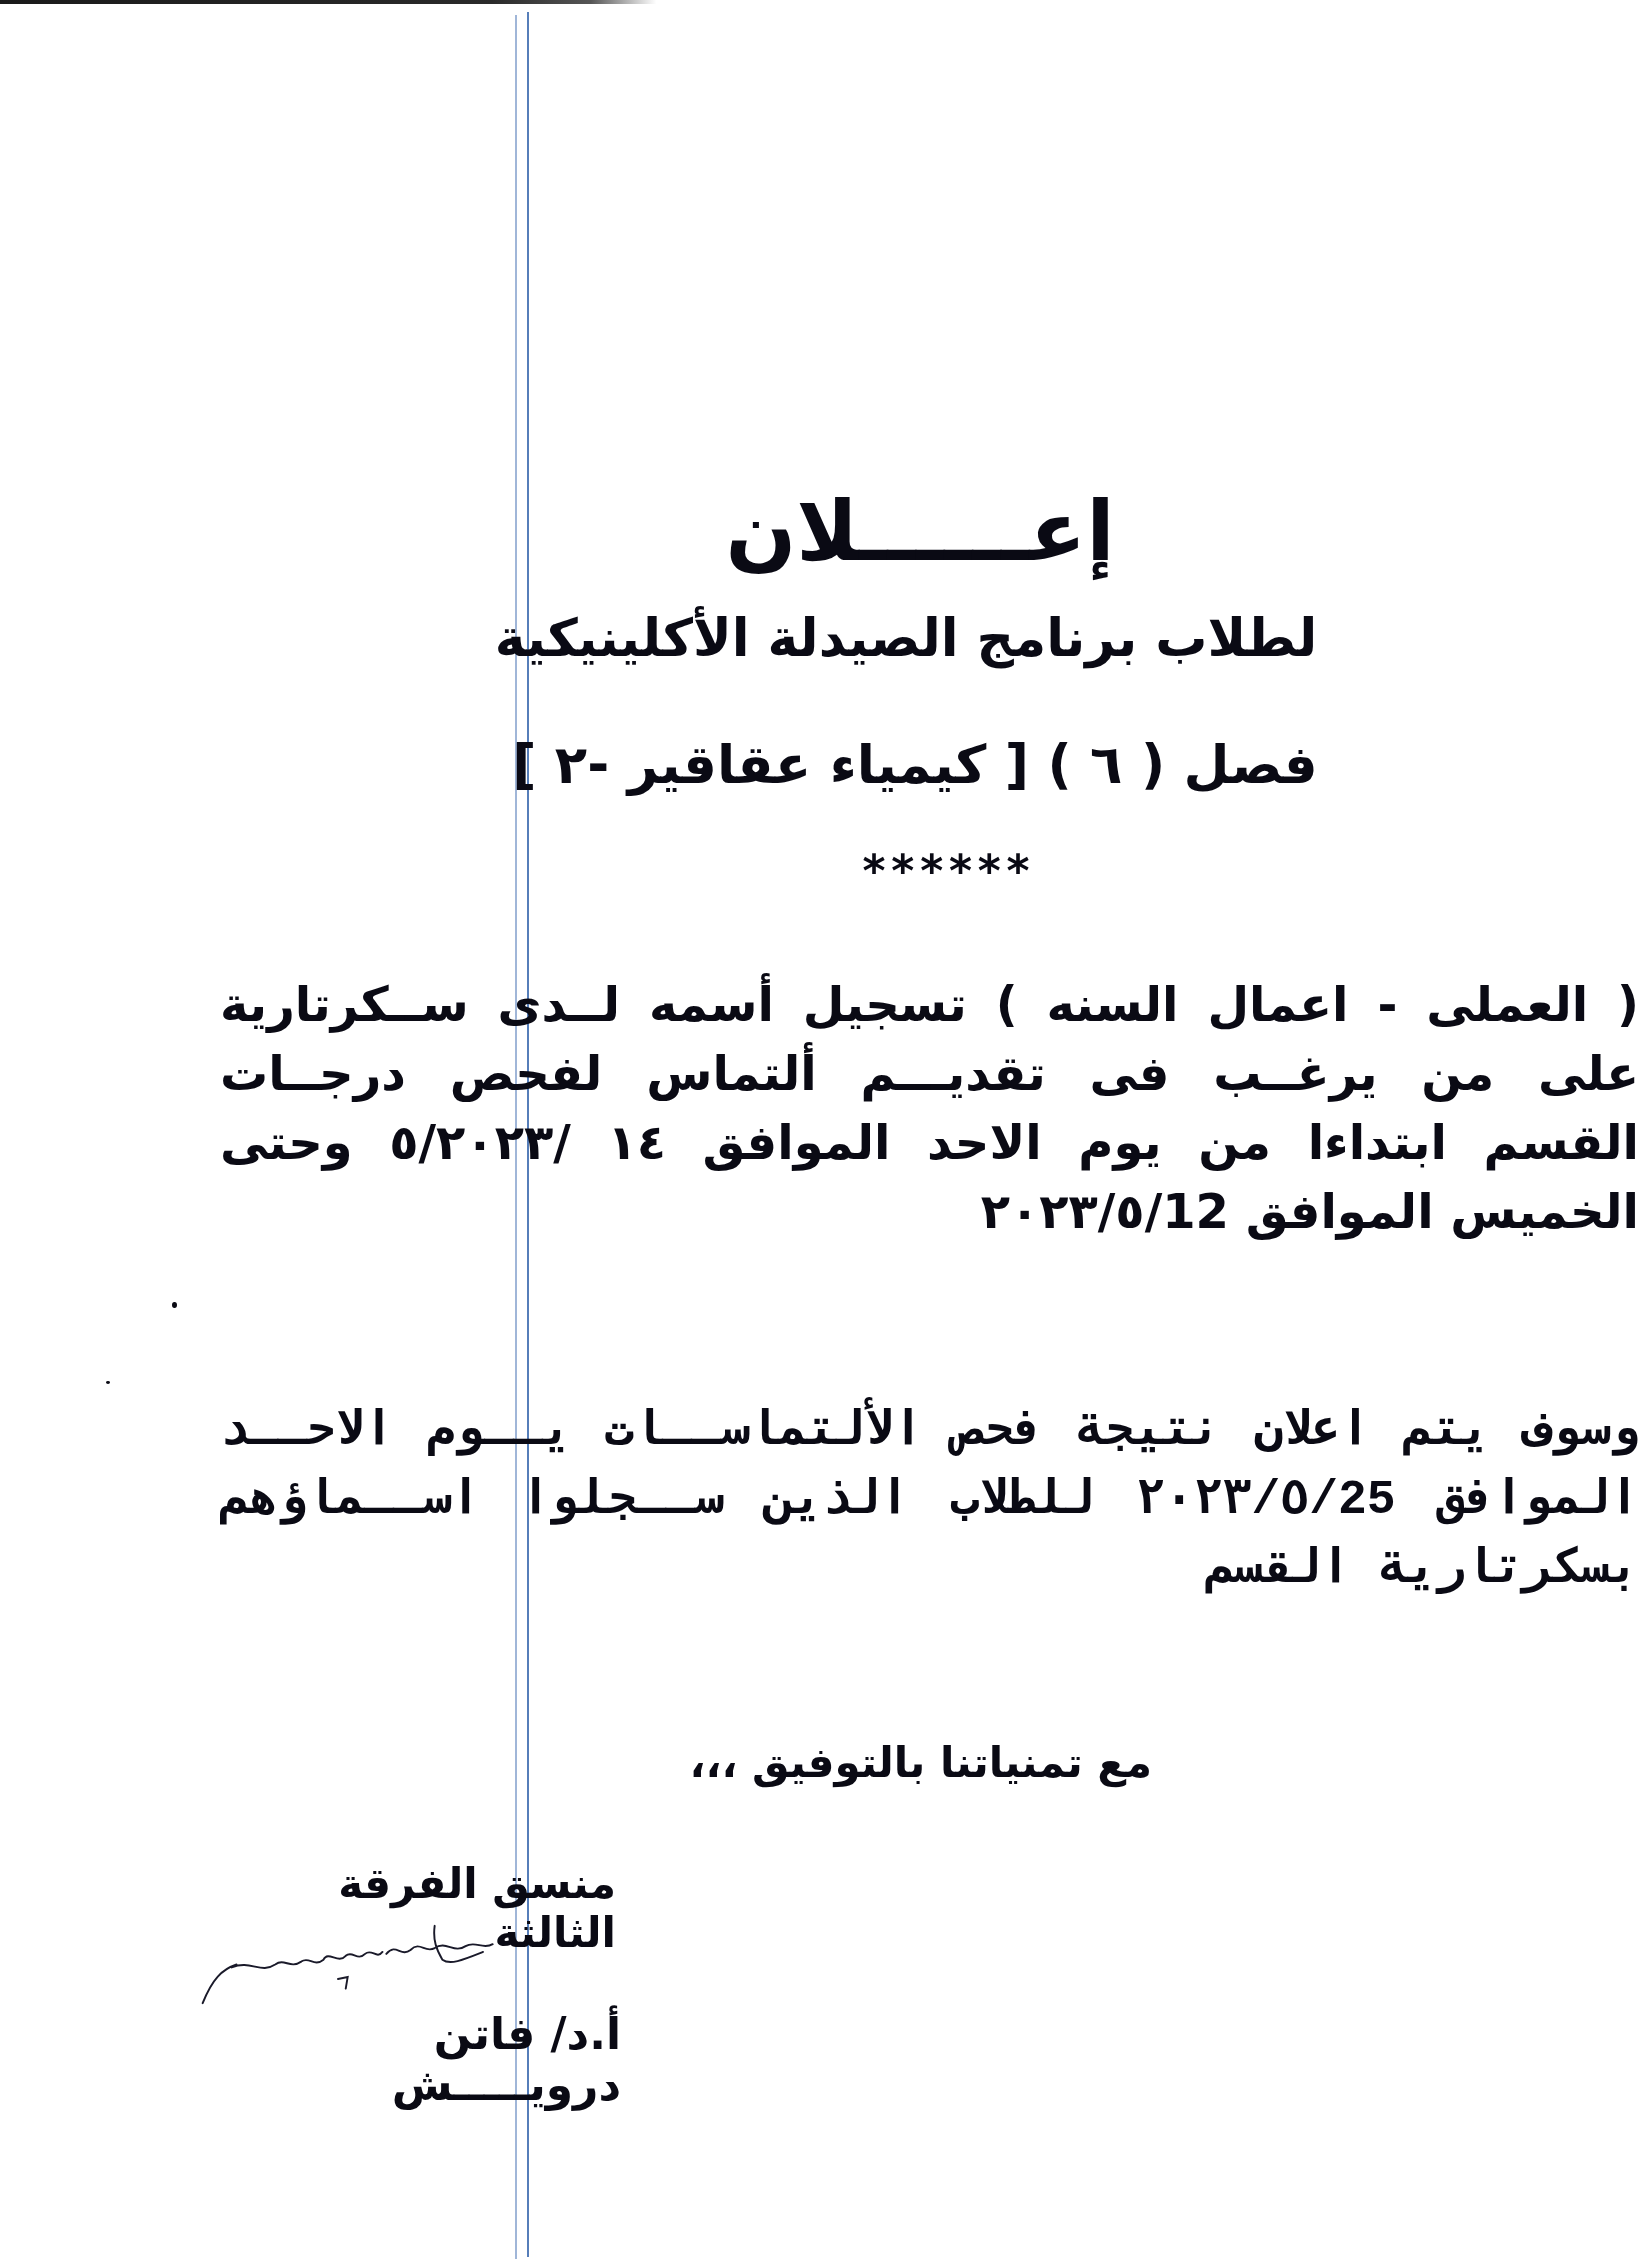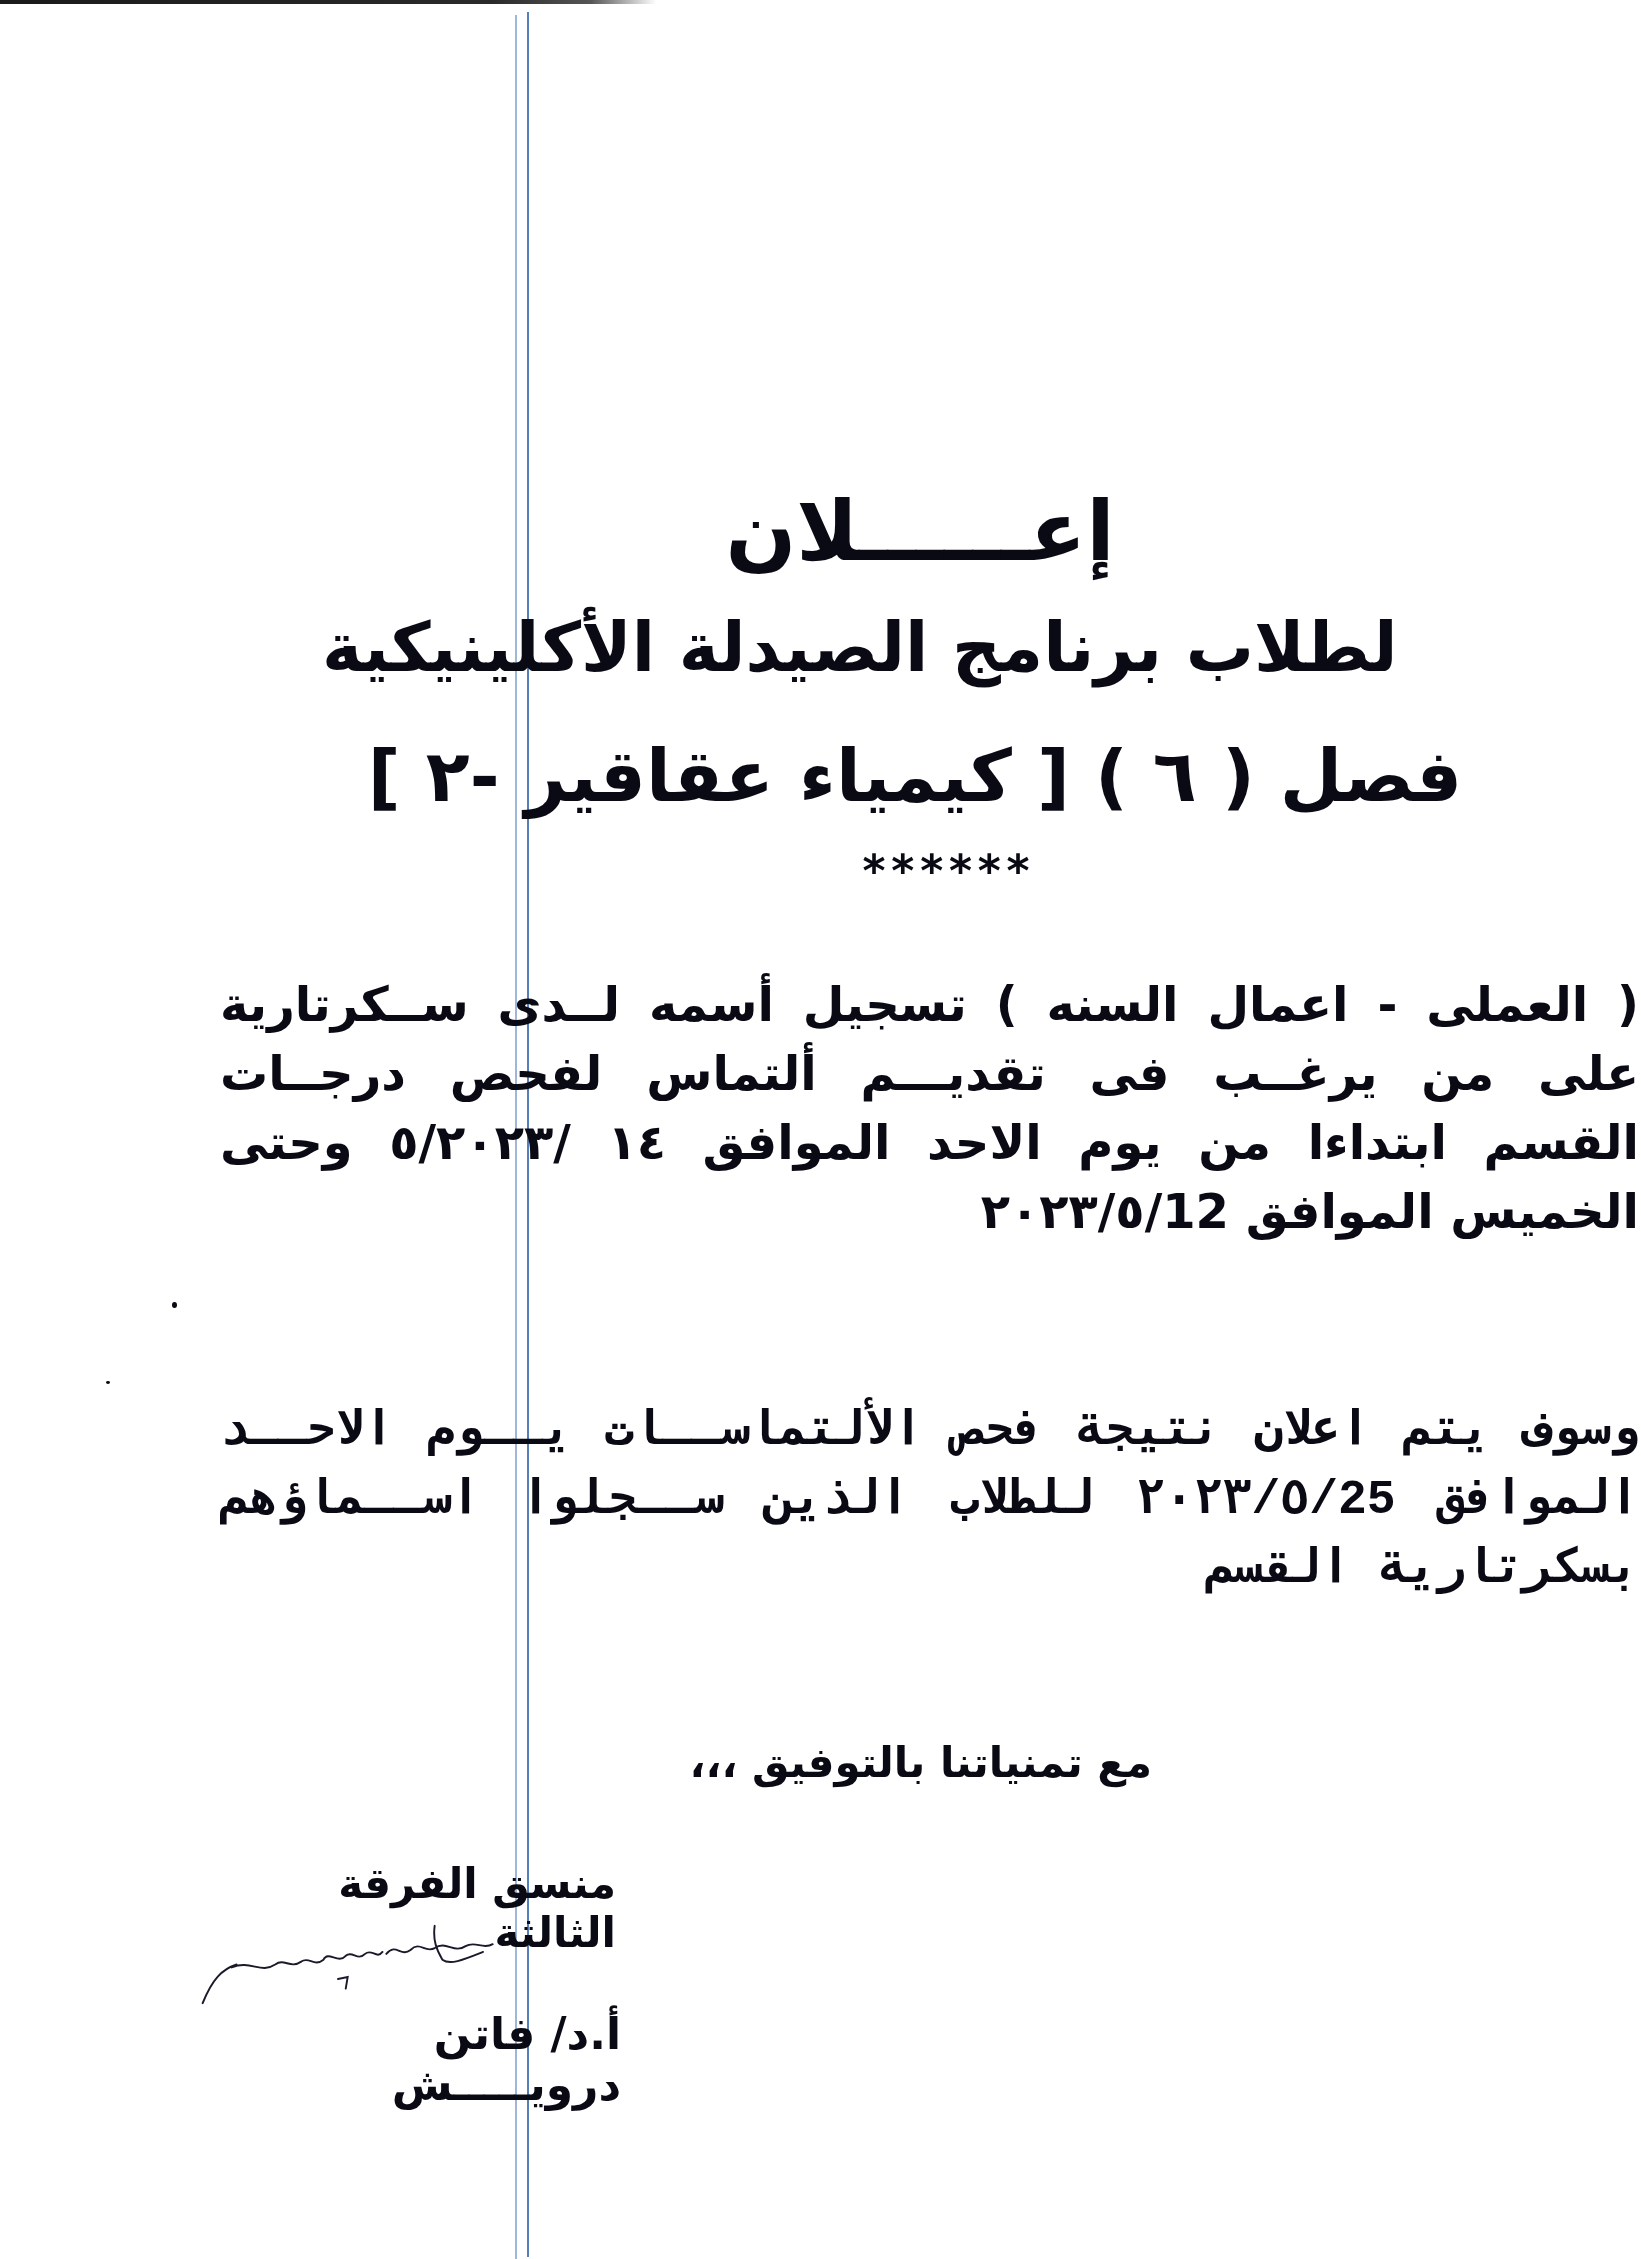--- a/index.html
+++ b/index.html
@@ -58,8 +58,8 @@
       top: 608px;
       left: 290px;
       width: 1168px;
-      text-align: left;
-      font-size: 68px;
+      text-align: center;
+      font-size: 52px;
     }
     .title-course {
       top: 734px;

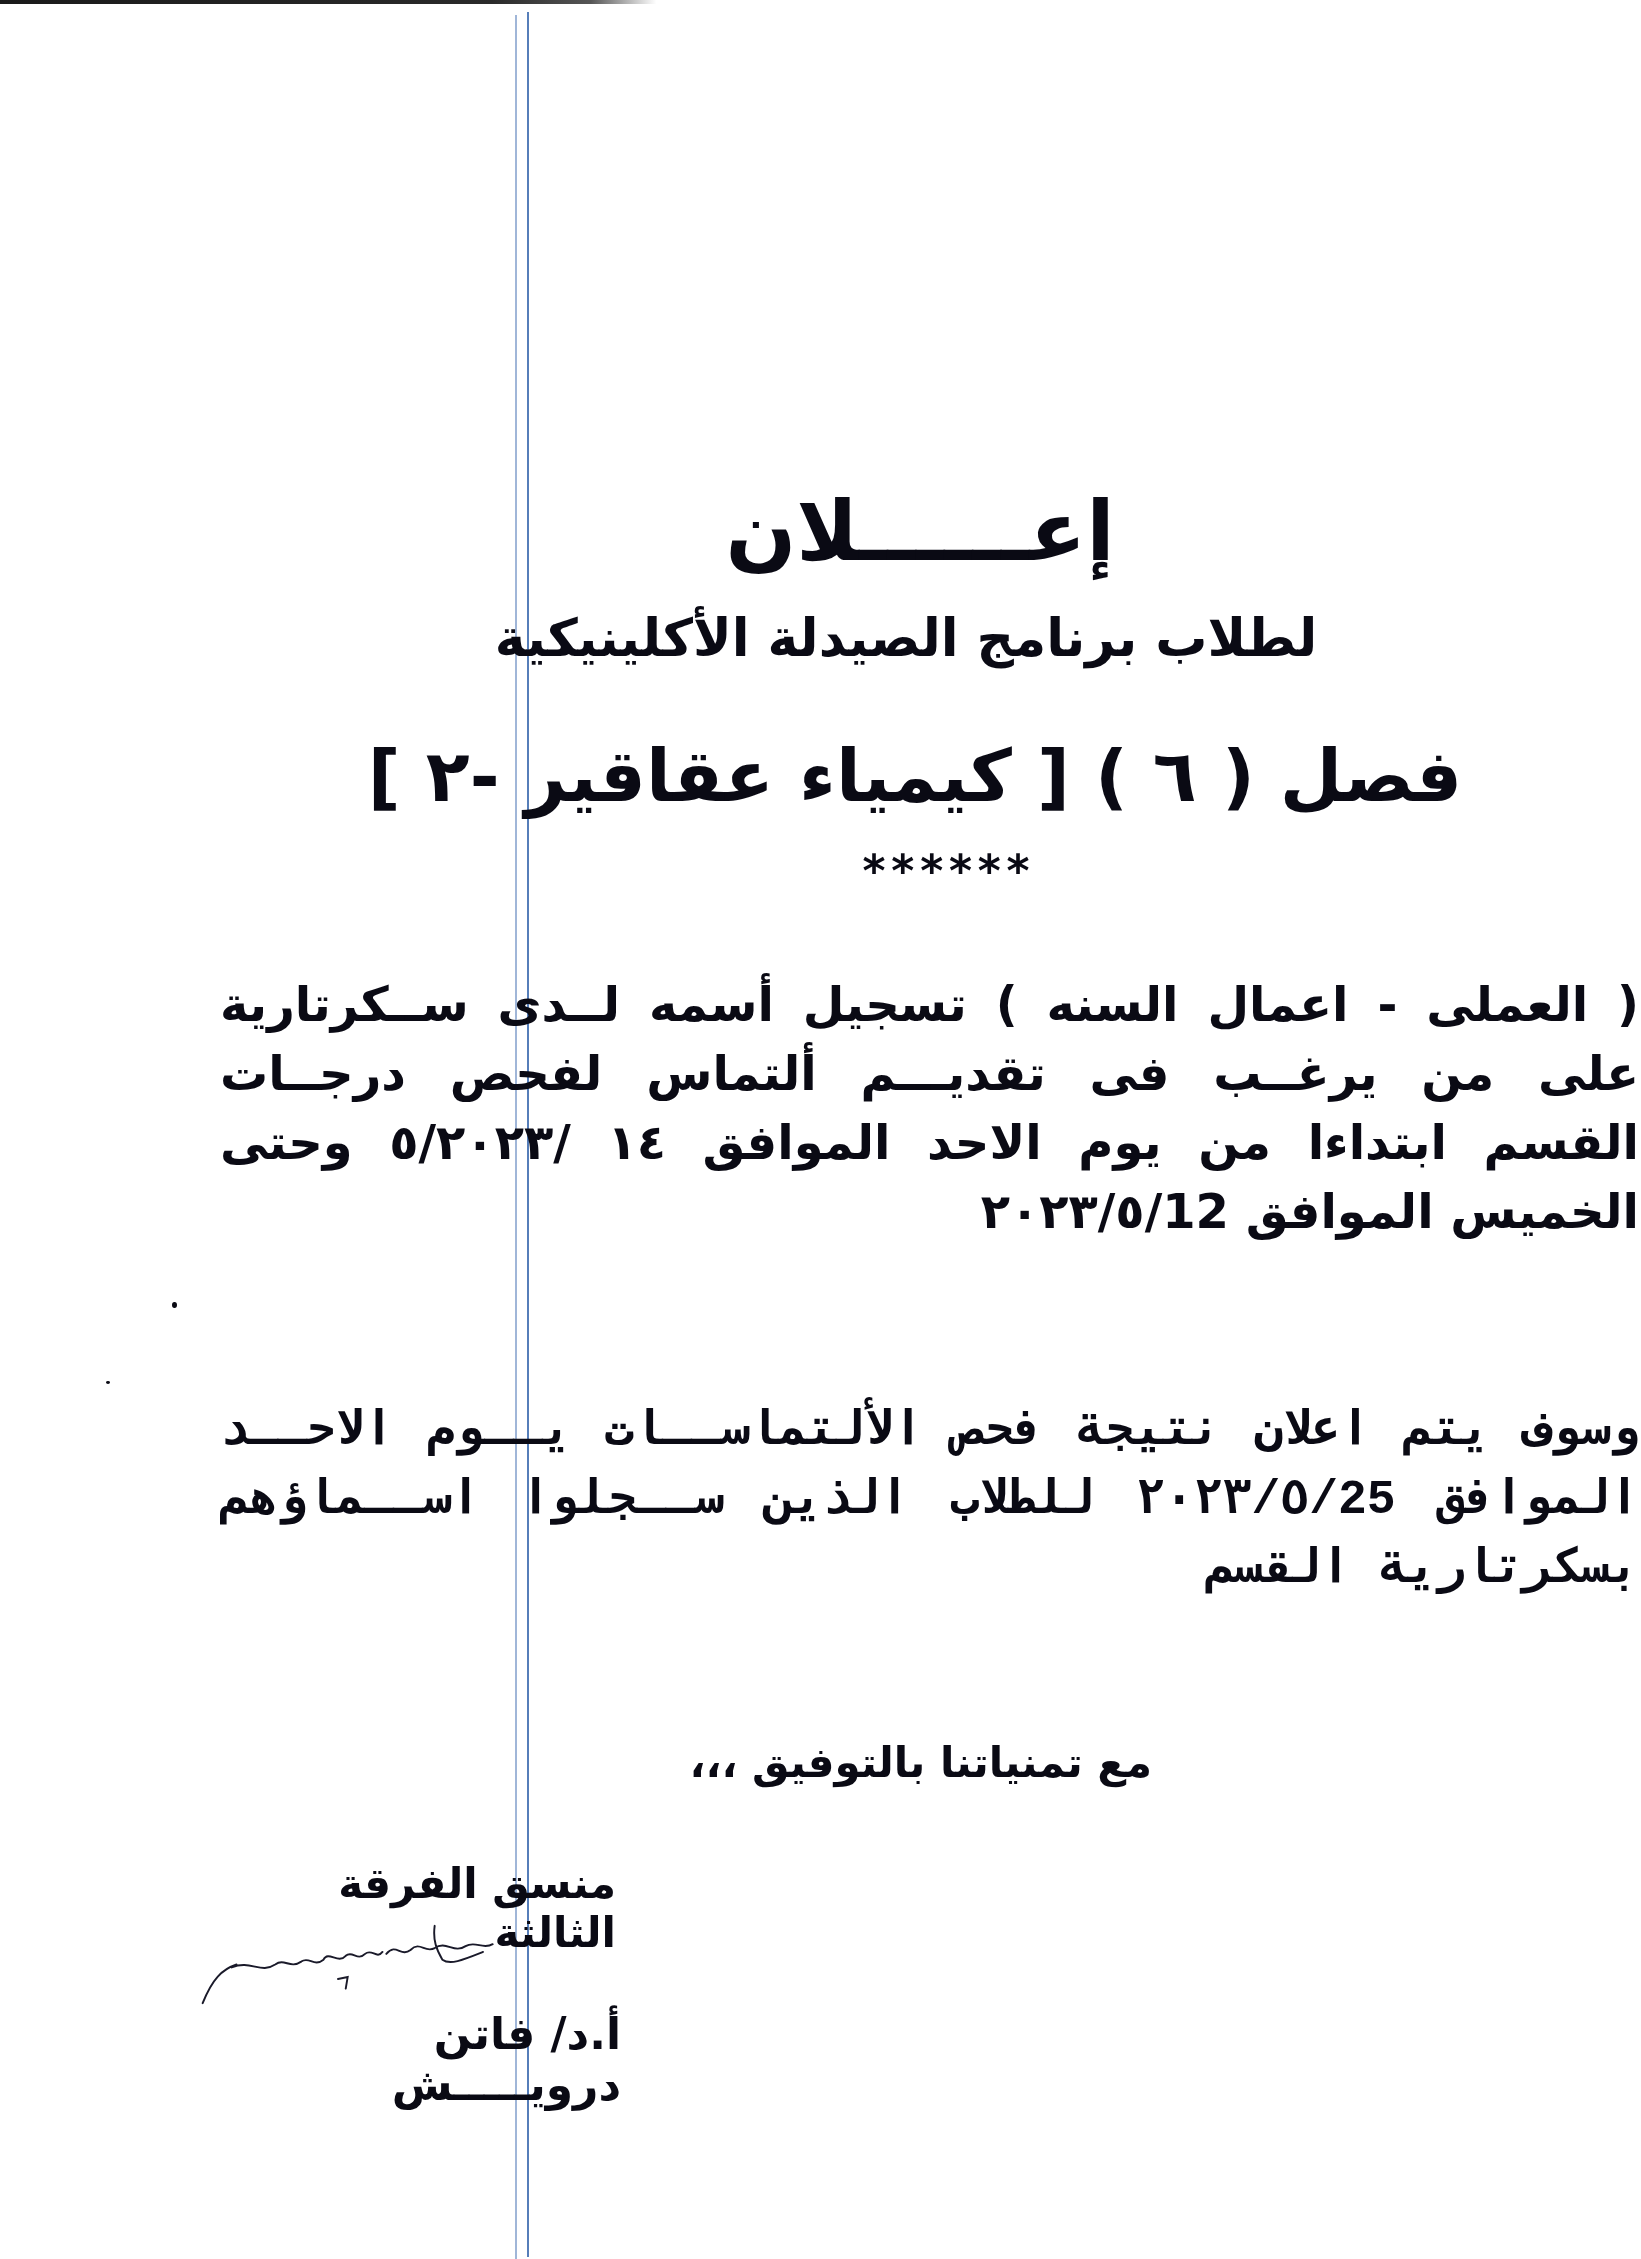--- a/index.html
+++ b/index.html
@@ -66,7 +66,7 @@
       left: 328px;
       width: 1110px;
       text-align: center;
-      font-size: 72px;
+      font-size: 53px;
     }
     .stars {
       top: 845px;

